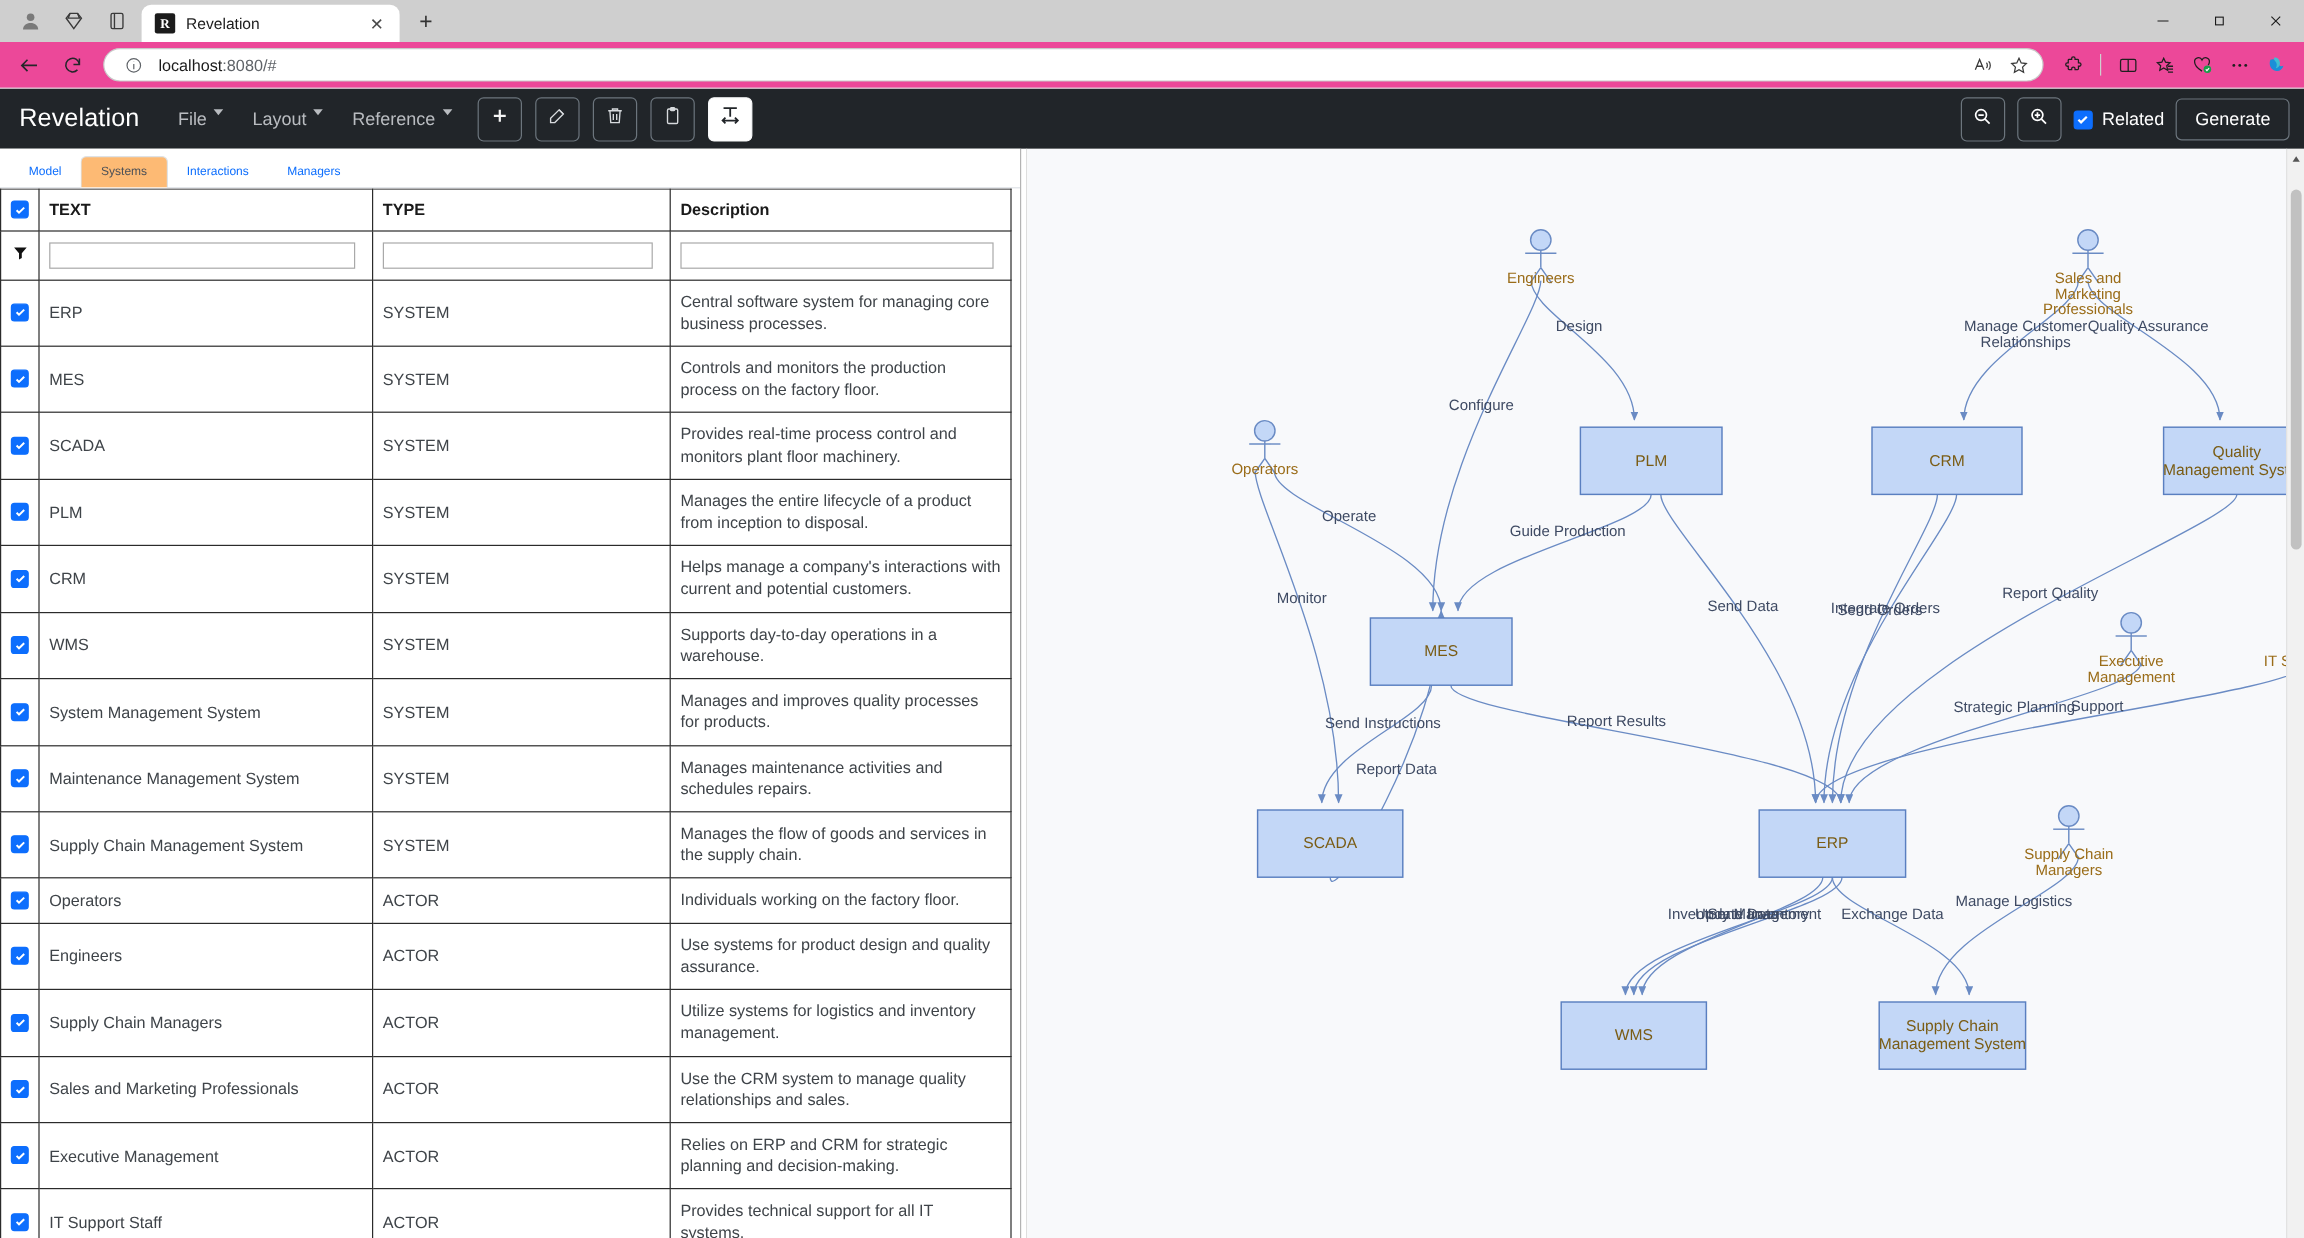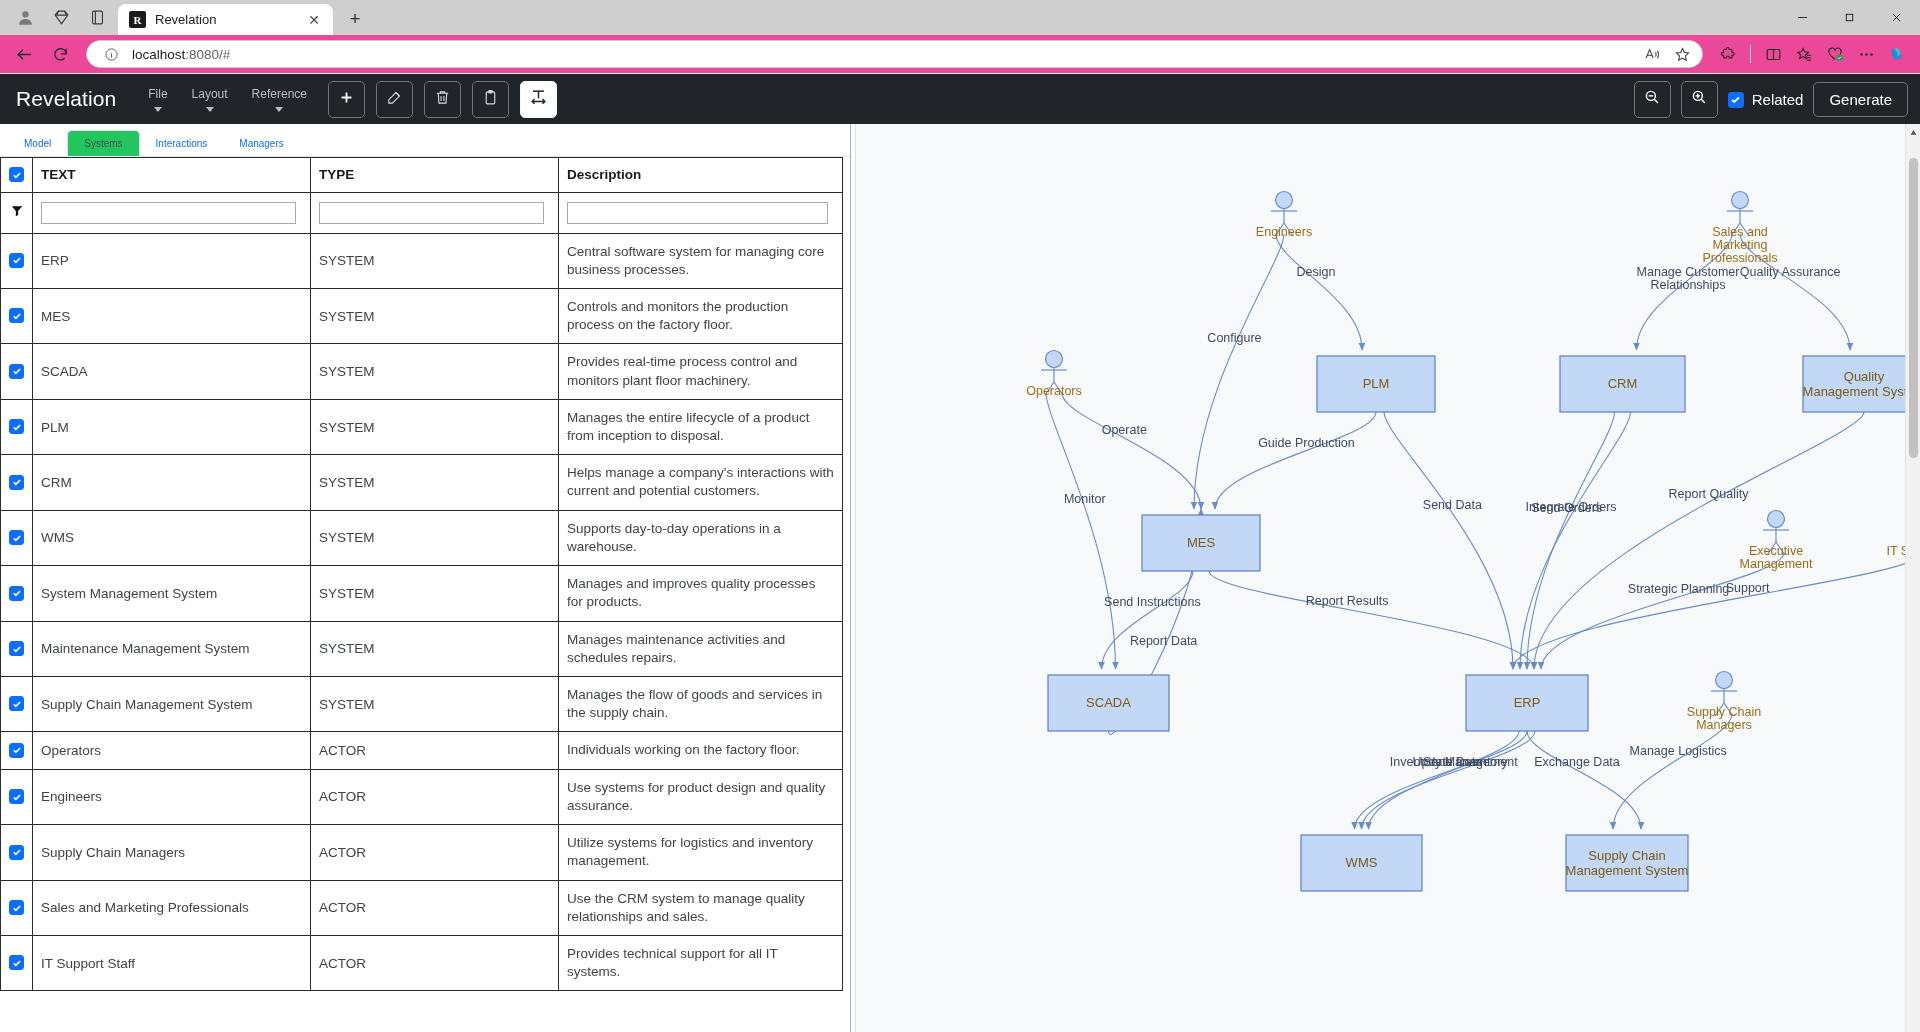--- a/index.html
+++ b/index.html
@@ -69,7 +69,7 @@
   }
   .brand { color:#ffffff; font-size:21px; font-weight:500; margin-right:18px; letter-spacing:.1px; }
   .menu-item {
-    color:#b9bcc0; font-size:12px; padding:6px 10px; display:flex; align-items:center; gap:6px;flex-direction:column;
+    color:#b9bcc0; font-size:15px; padding:6px 10px; display:flex; align-items:flex-start; gap:6px;
   }
   .caret { width:0;height:0;border-left:4px solid transparent;border-right:4px solid transparent;
            border-top:5px solid #b9bcc0; display:inline-block; }

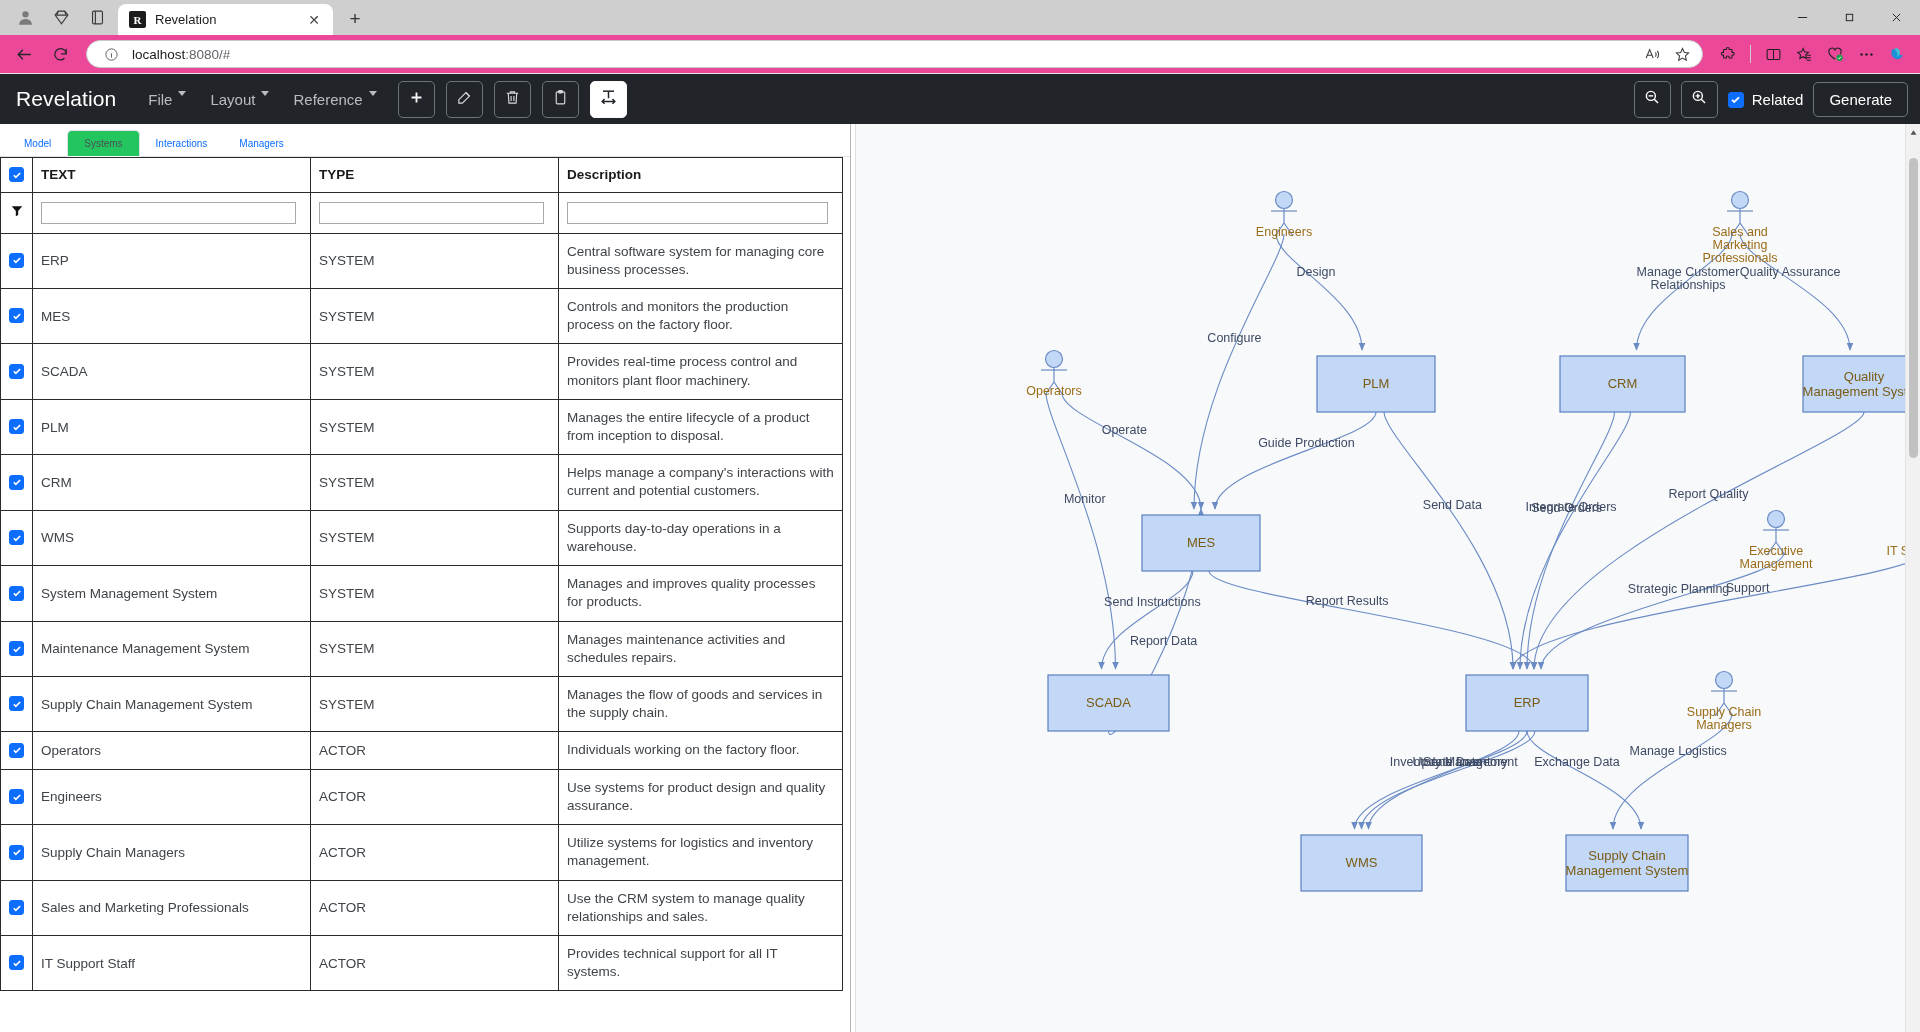--- a/index.html
+++ b/index.html
@@ -103,7 +103,7 @@
   .tabs { display:flex; align-items:flex-end; height:33px; padding:0 0 0 8px; border-bottom:1px solid #dee2e6; background:#fff; flex:0 0 33px;}
   .ptab { font-size:10px; color:#0d6efd; padding:7px 16px 7px; }
   .ptab.active { color:#4b5057; border:1px solid #dee2e6; border-bottom:1px solid #fff;
-                 border-radius:5px 5px 0 0; margin-bottom:-1px; background:#22c55e; }
+                 border-radius:5px 5px 0 0; margin-bottom:-1px; background:#fdba74; }
 
   .tablewrap { flex:1; overflow:hidden; padding:0; }
   table.grid { border-collapse:collapse; width:842px; table-layout:fixed; }

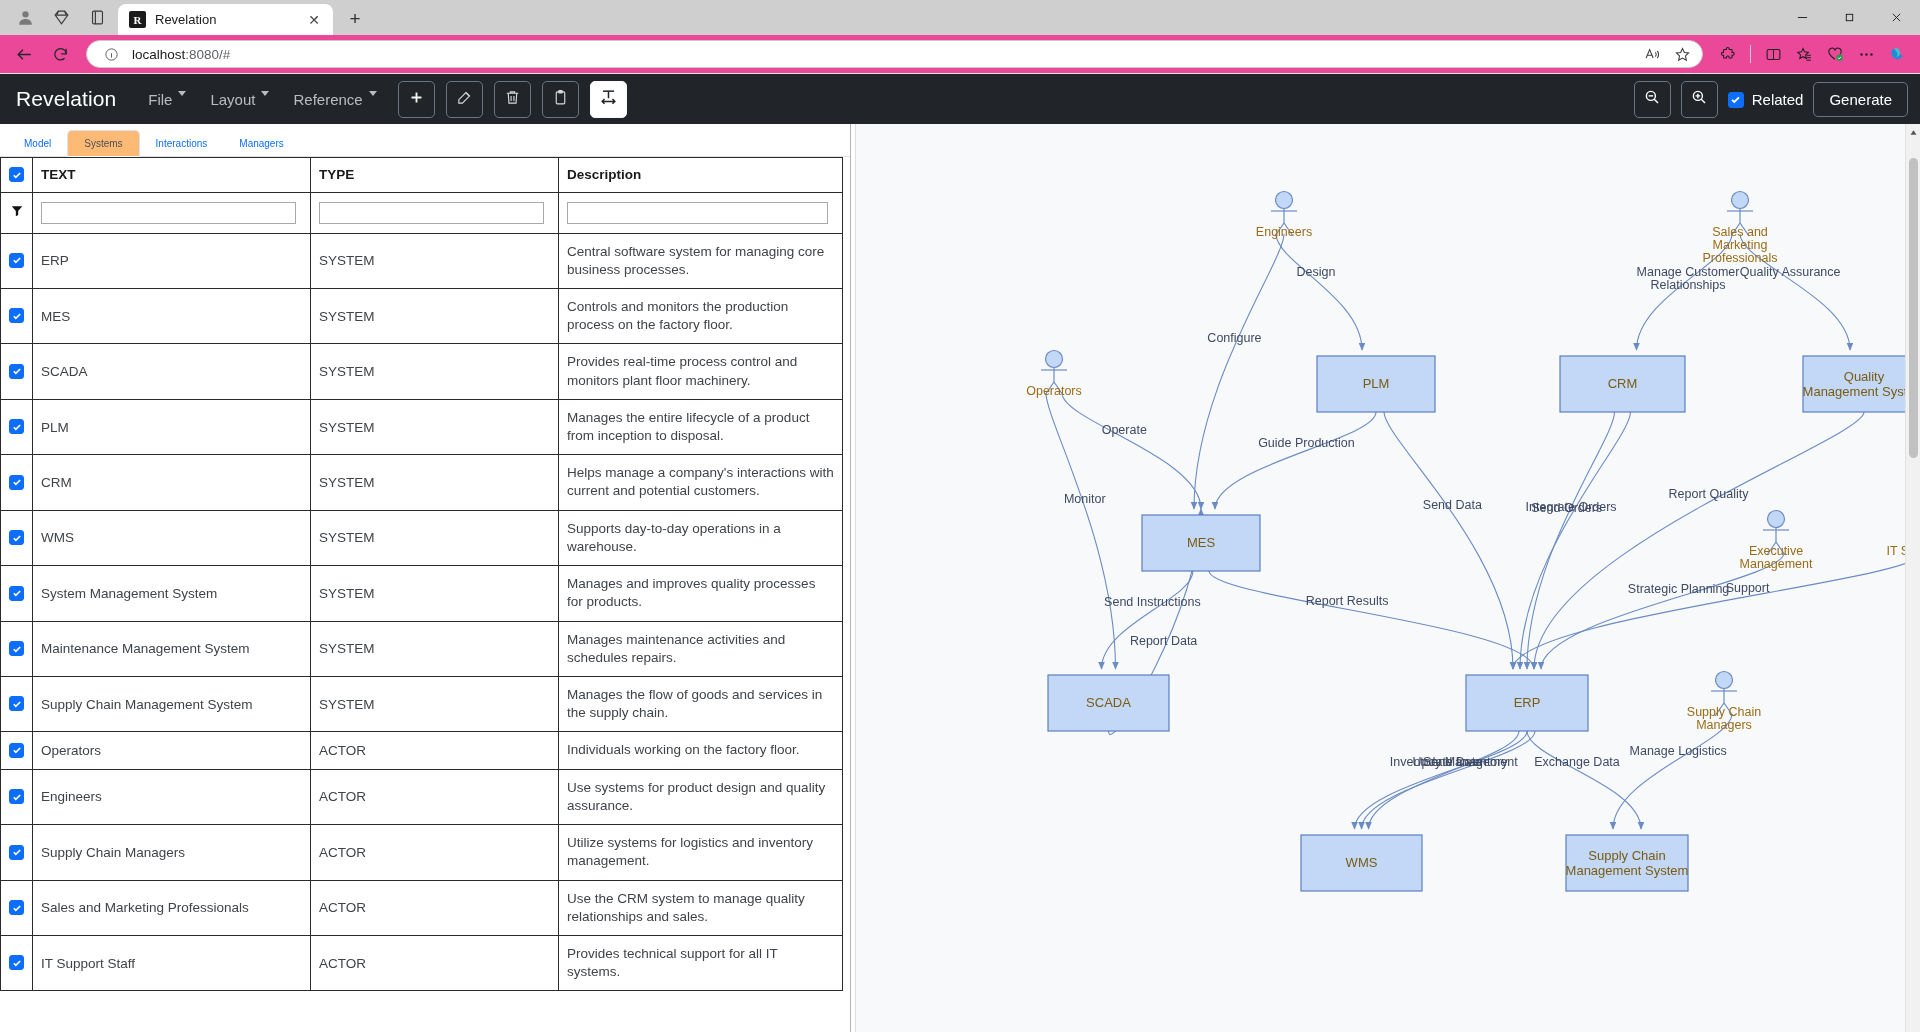--- a/index.html
+++ b/index.html
@@ -547,6 +547,16 @@
                   <td class="textcell">Sales and Marketing Professionals</td>
                   <td>ACTOR</td>
                   <td class="desccell">Use the CRM system to manage quality relationships and sales.</td>
+                </tr>
+                <tr>
+                  <td class="c-chk"><span class="gchk">
+                      <svg width="10" height="10" viewBox="0 0 12 12" fill="none" stroke="#fff" stroke-width="2">
+                        <path d="M2.2 6.3l2.4 2.4L9.8 3.6"></path>
+                      </svg>
+                    </span></td>
+                  <td class="textcell">Executive Management</td>
+                  <td>ACTOR</td>
+                  <td class="desccell">Relies on ERP and CRM for strategic planning and decision-making.</td>
                 </tr>
                 <tr>
                   <td class="c-chk"><span class="gchk">

